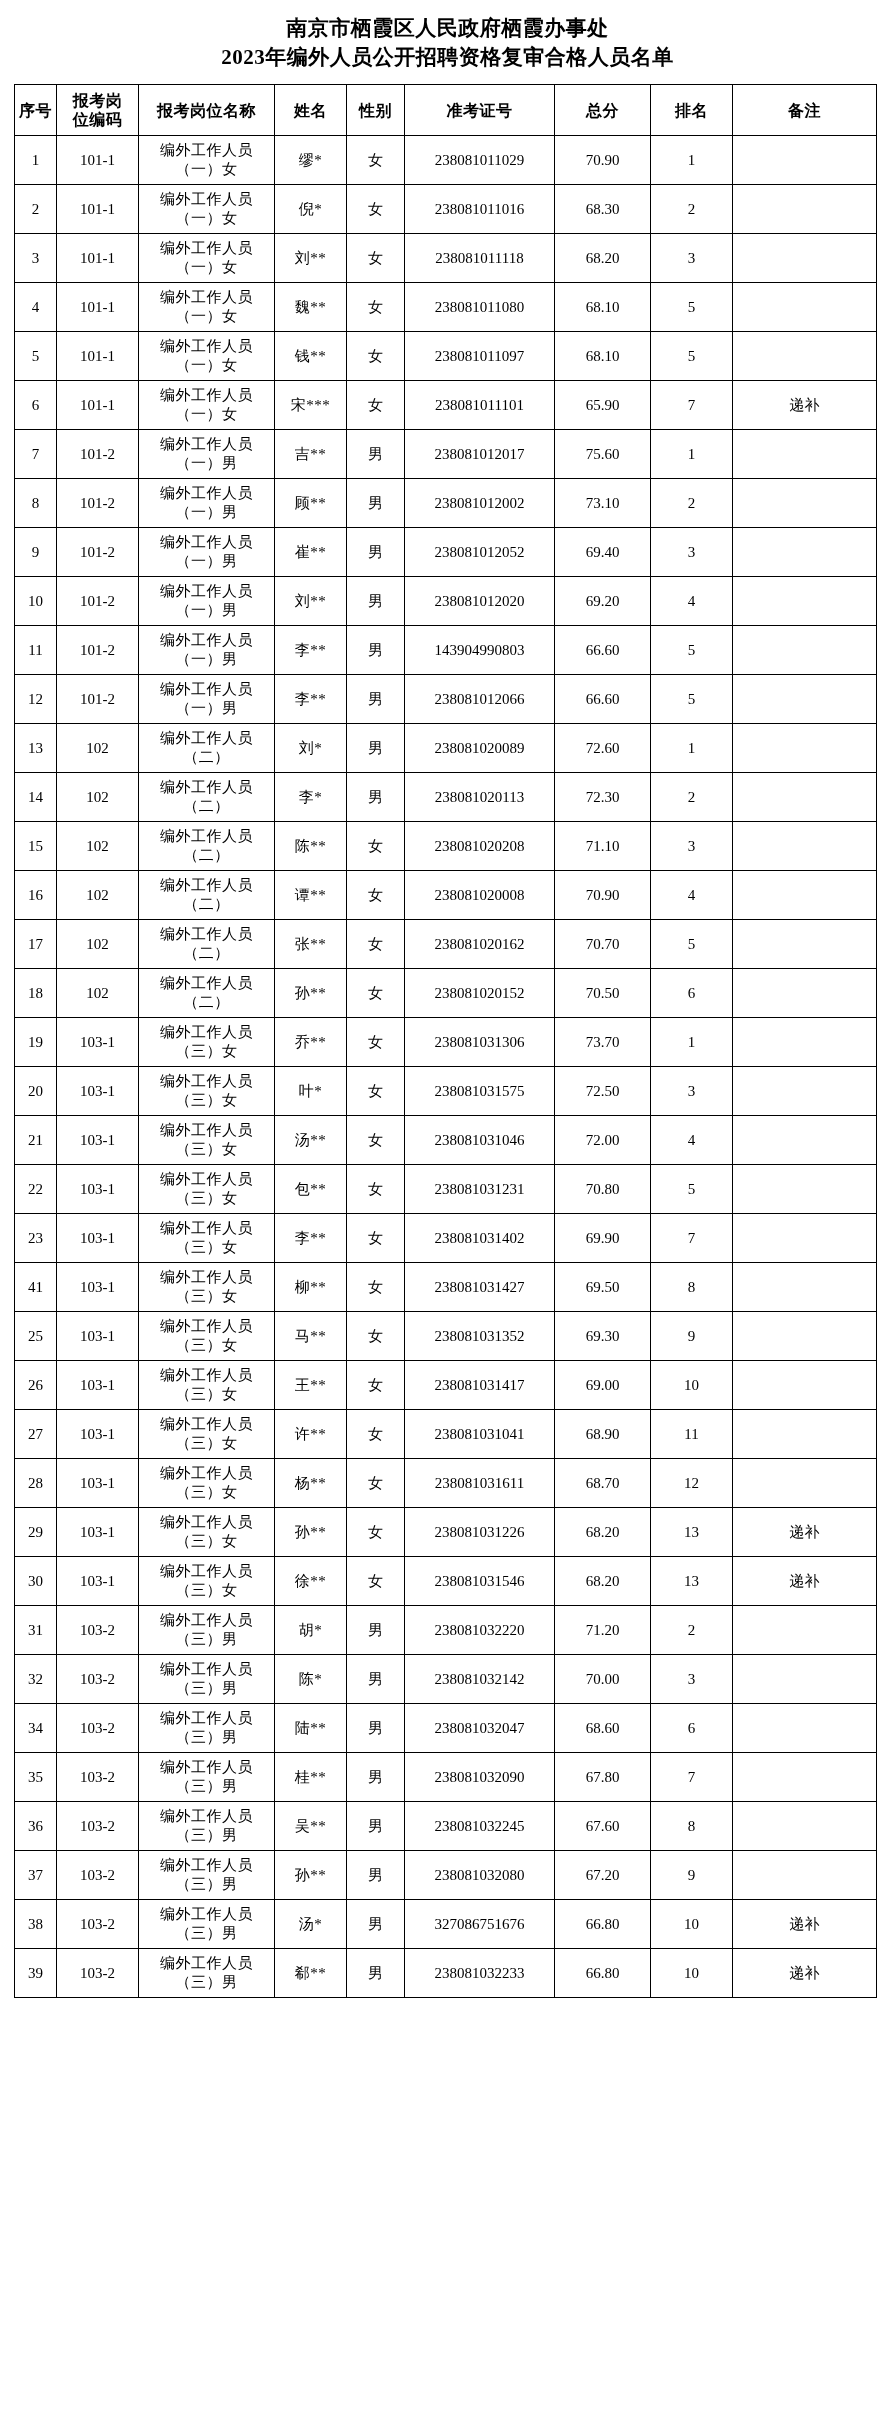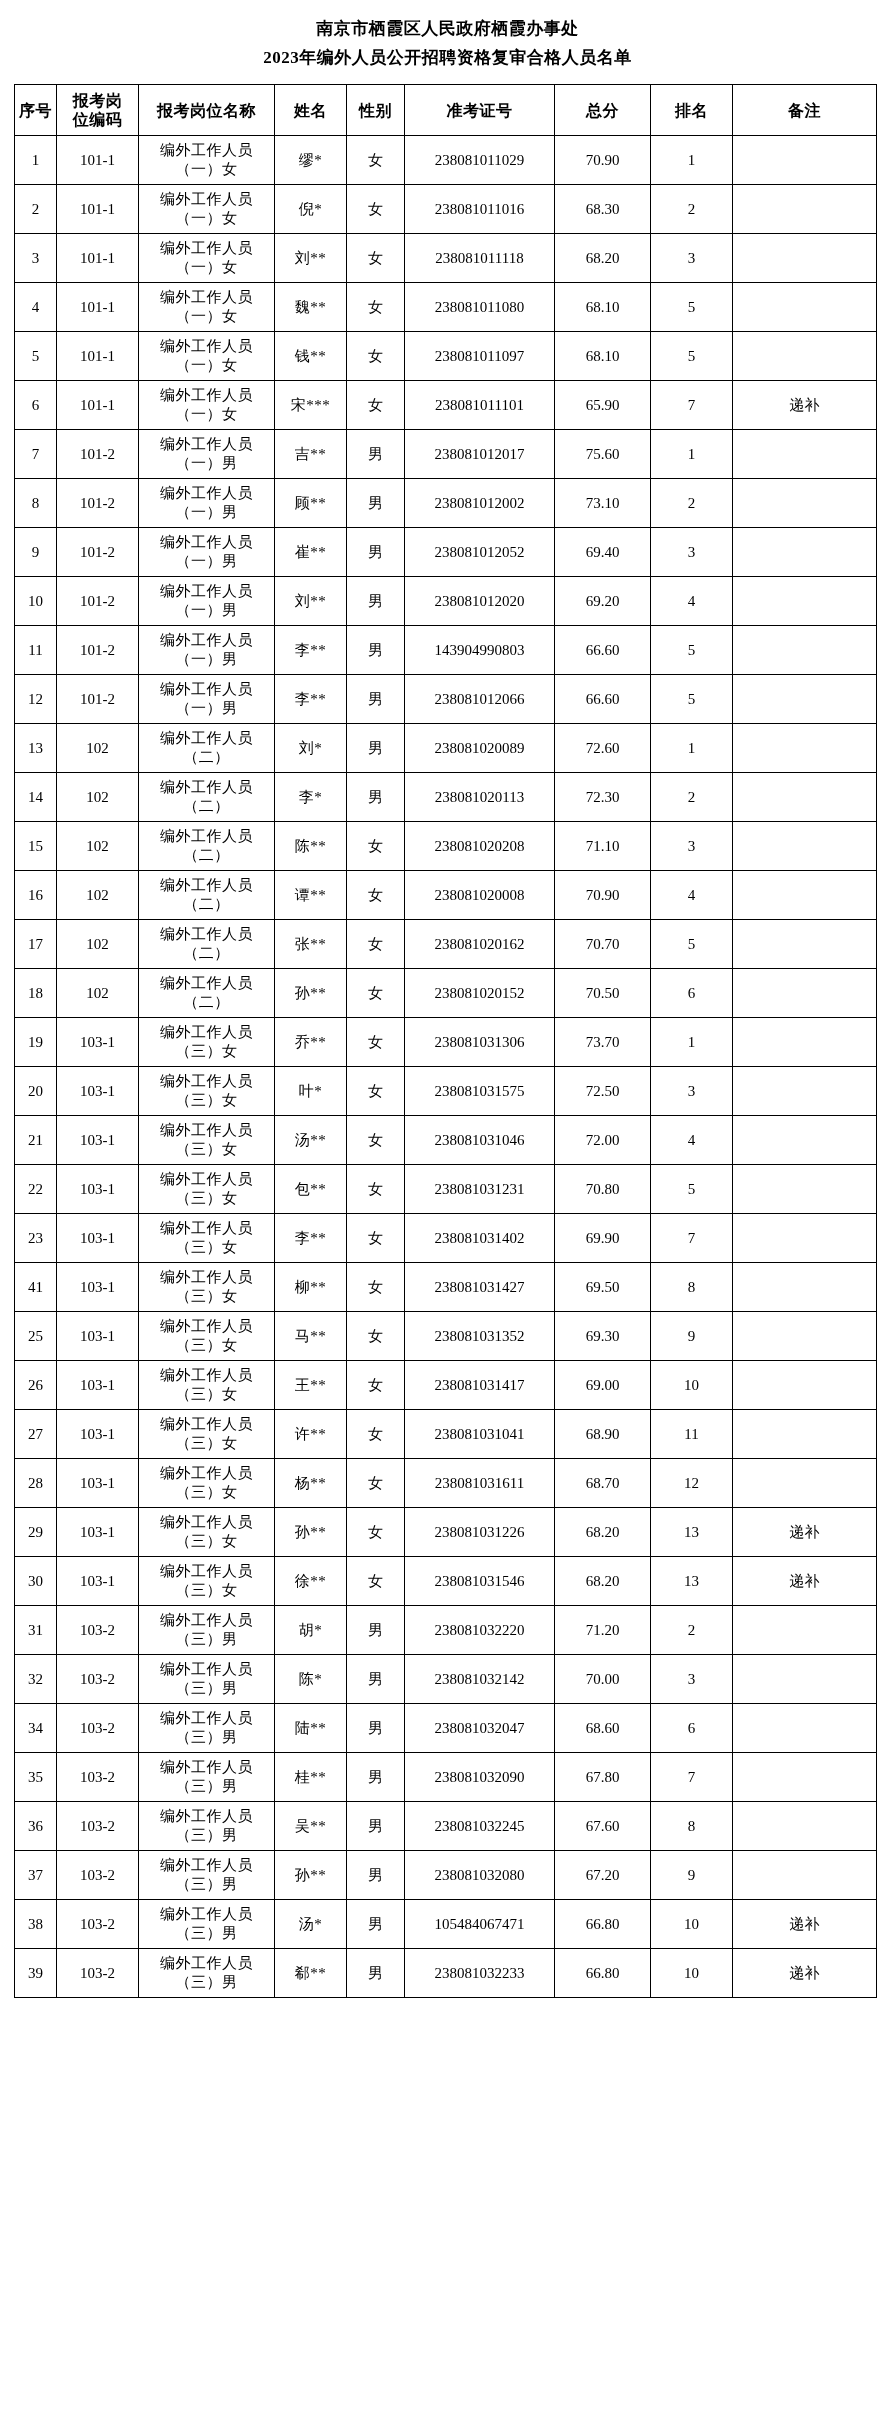--- a/index.html
+++ b/index.html
@@ -21,7 +21,7 @@
     text-align: center;
     font-family: "Liberation Serif", "DejaVu Serif", serif;
     font-weight: bold;
-    font-size: 17px;
+    font-size: 21px;
     line-height: 29px;
     letter-spacing: 0.5px;
     margin: 4px 0 0 0;

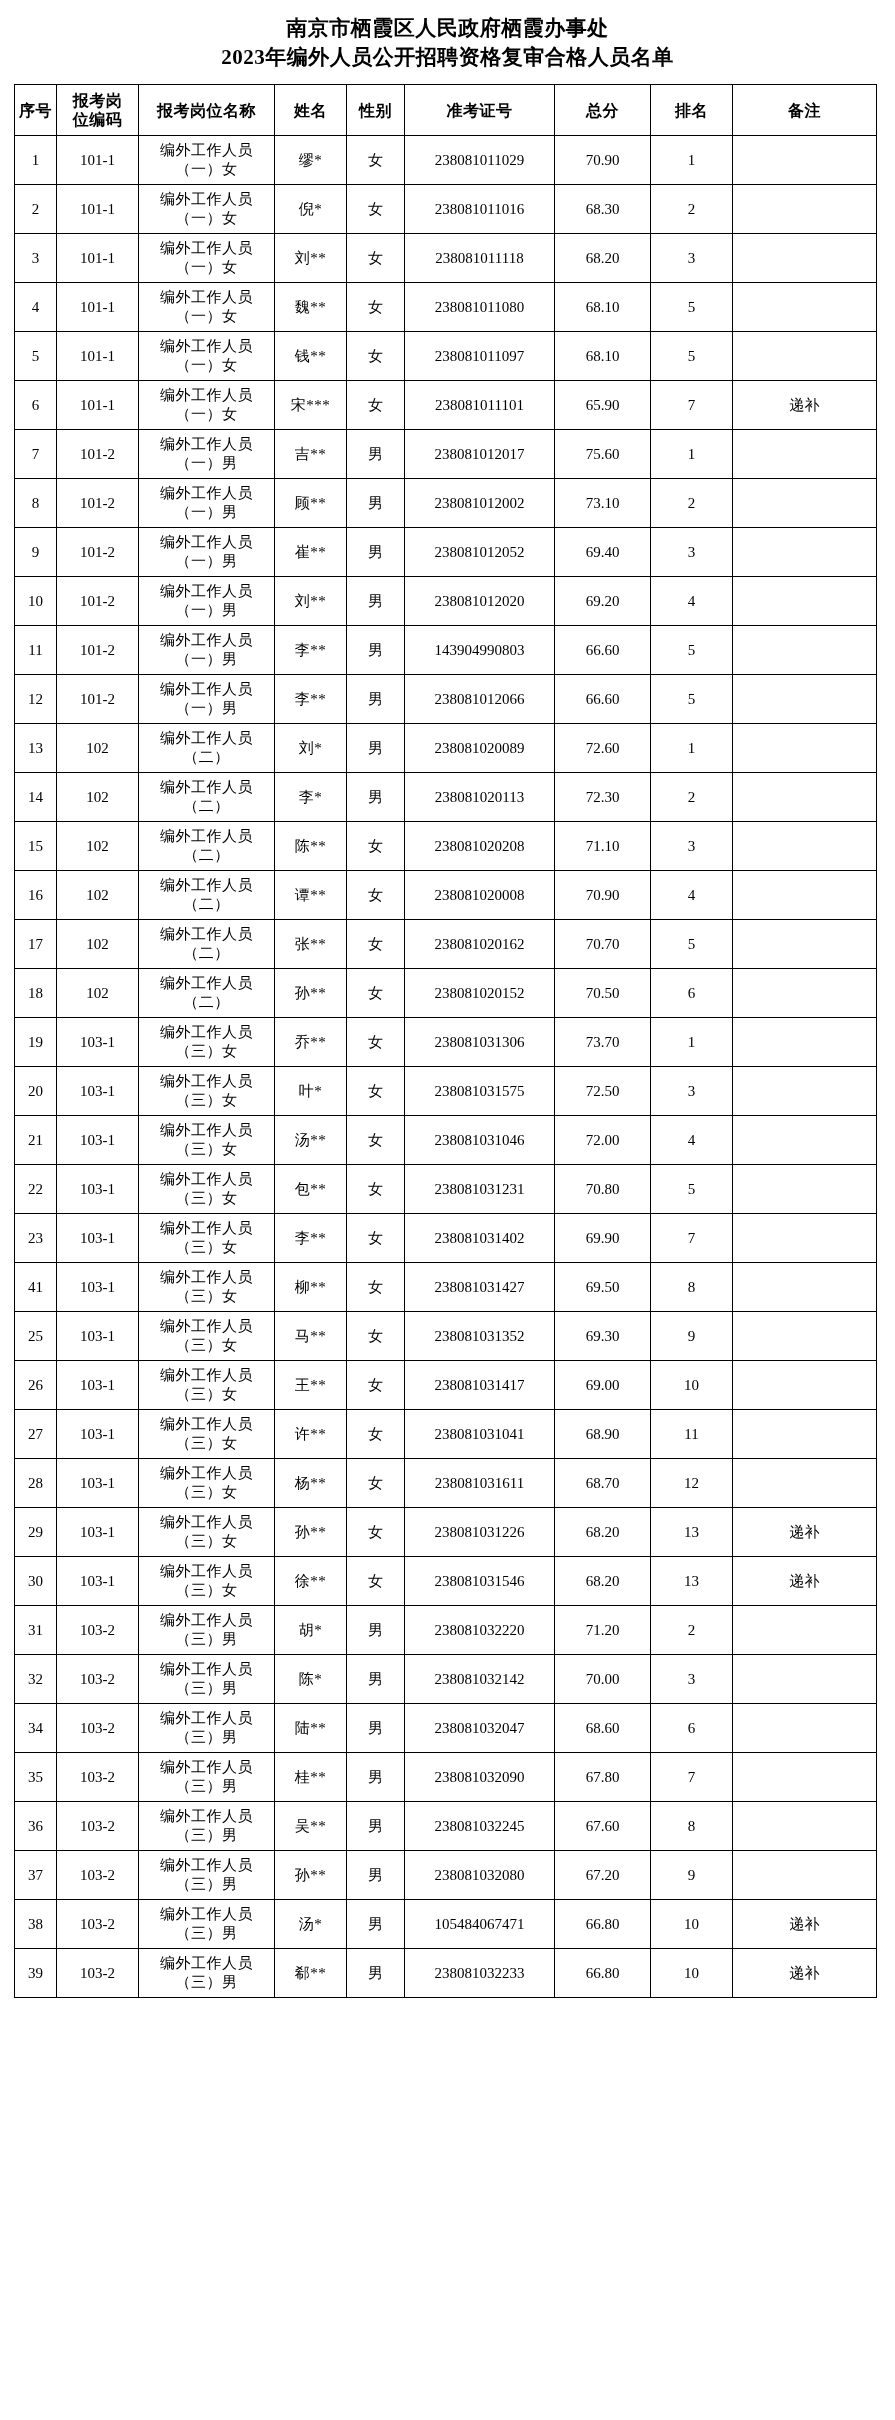--- a/index.html
+++ b/index.html
@@ -628,7 +628,7 @@
           </td>
           <td class="name-cell">汤*</td>
           <td>男</td>
-          <td>105484067471</td>
+          <td>327086751676</td>
           <td>66.80</td>
           <td>10</td>
           <td>递补</td>

